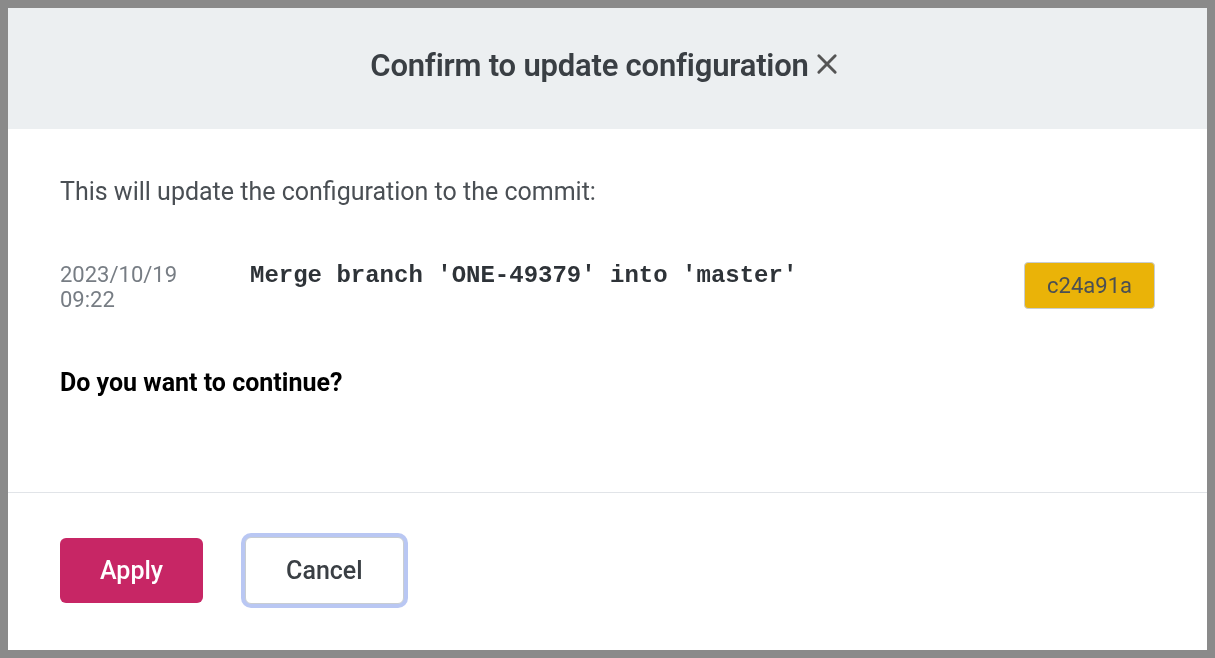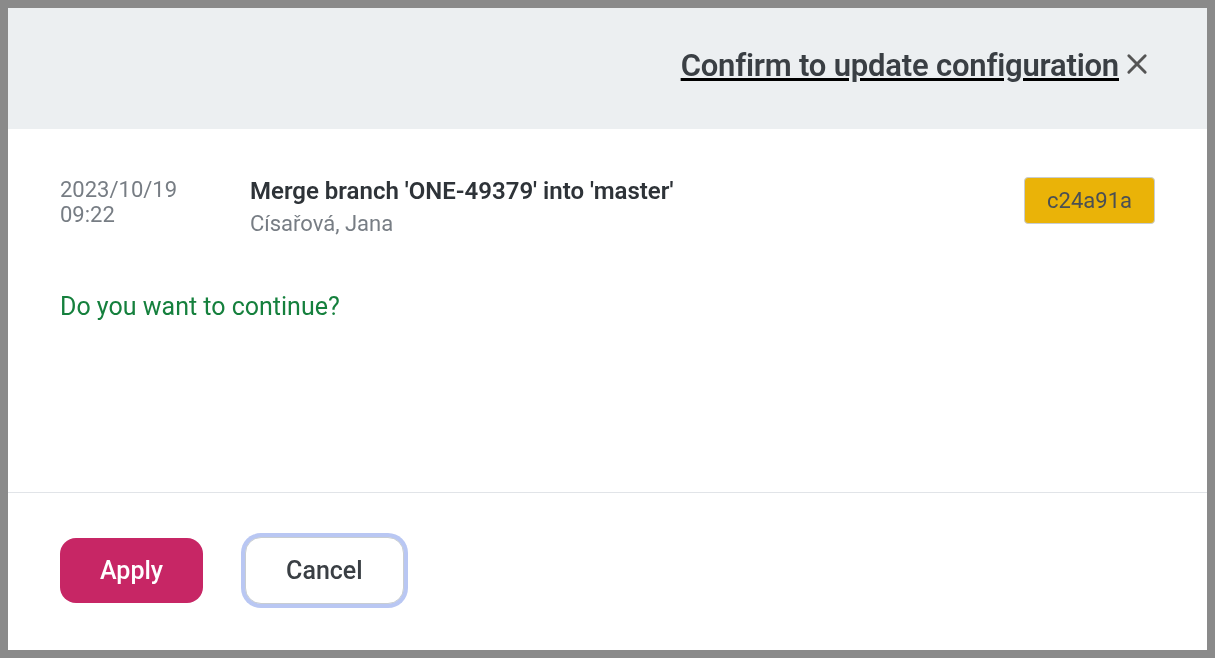--- a/index.html
+++ b/index.html
@@ -35,8 +35,7 @@
       padding: 38px 52px 44px 52px;
       display: flex;
       align-items: center;
-      justify-content: flex-end;
-      text-decoration: underline;
+      justify-content: center;
     }
     .dialog-title {
       font-size: 31px;

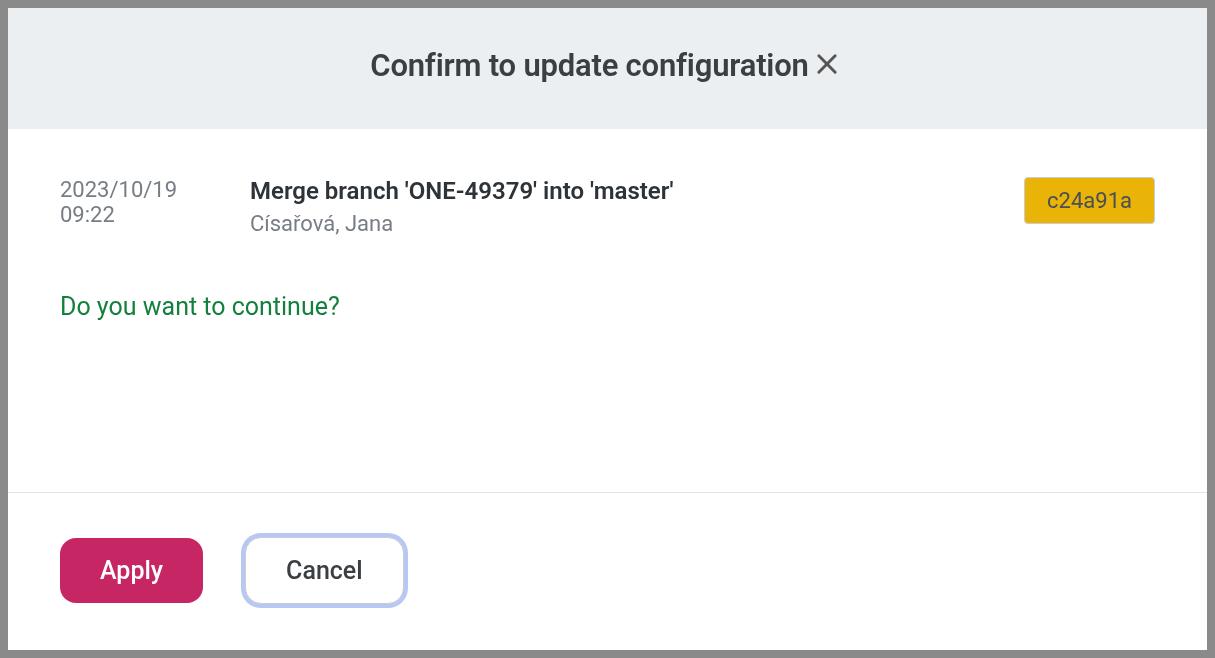--- a/index.html
+++ b/index.html
@@ -164,6 +164,7 @@
   </div>
 
   <div class="dialog-body">
+    <p class="intro-text">This will update the configuration to the commit:</p>
 
     <div class="commit-row">
       <div class="commit-datetime">

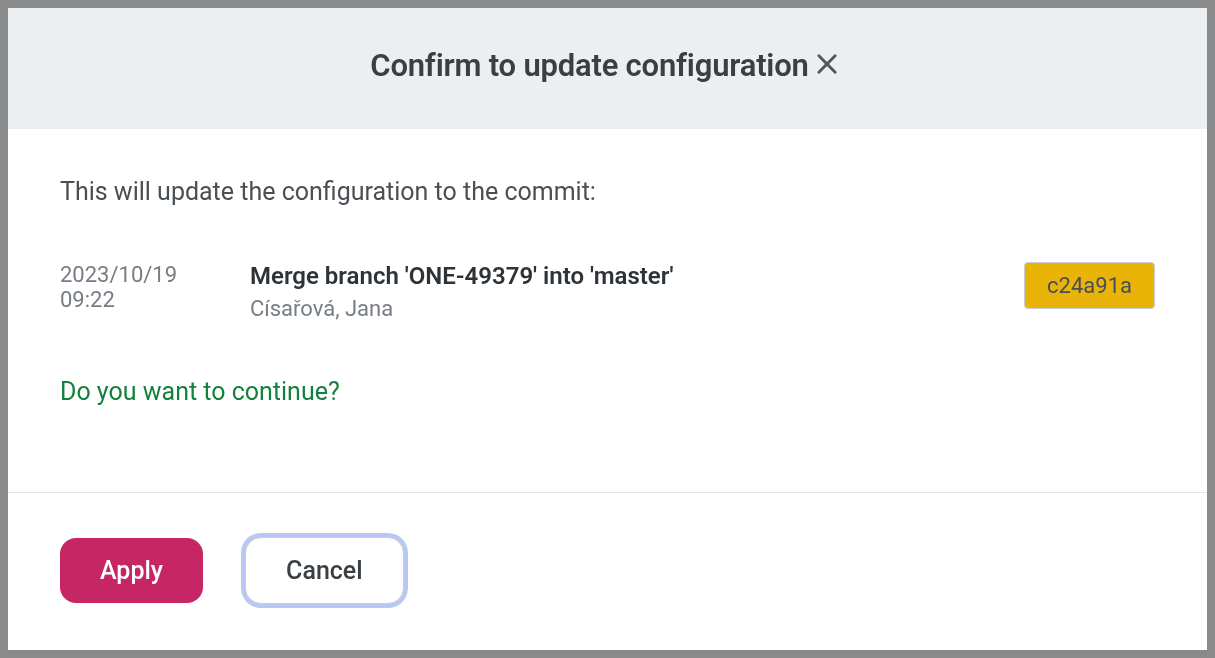--- a/index.html
+++ b/index.html
@@ -96,6 +96,7 @@
       font-size: 24px;
       font-weight: 600;
       color: #2e3338;
+      font-family: Liberation Mono, monospace;
     }
     .commit-author {
       font-size: 22px;

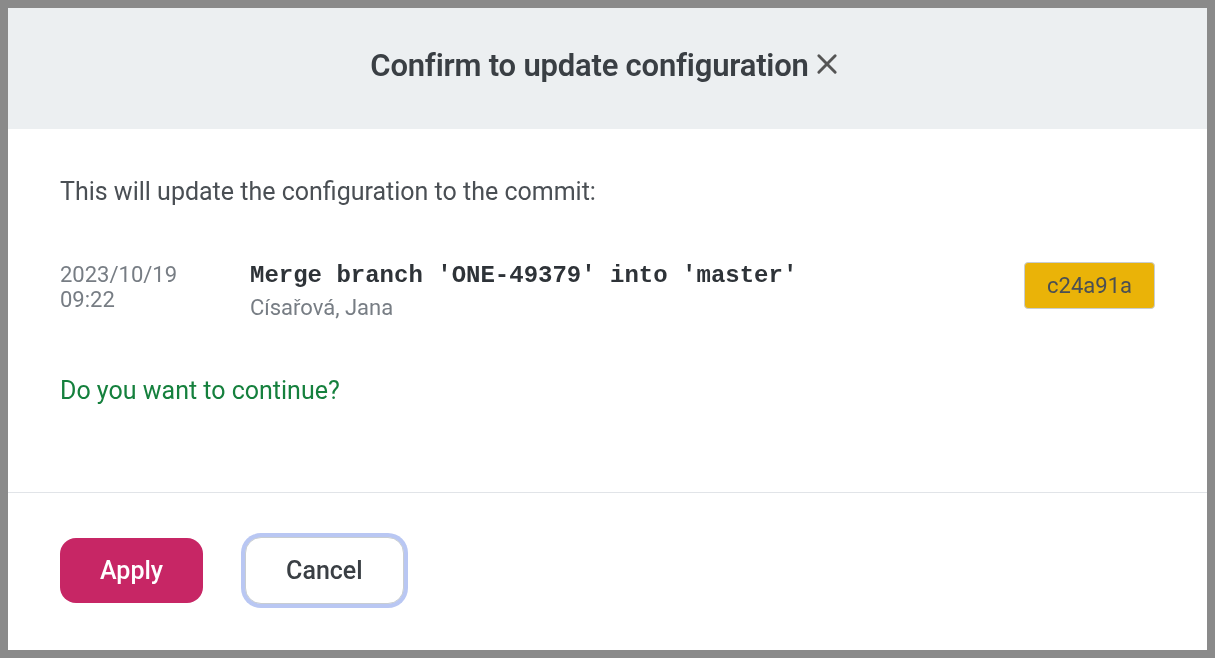--- a/index.html
+++ b/index.html
@@ -174,7 +174,6 @@
       </div>
       <div class="commit-info">
         <span class="commit-message">Merge branch 'ONE-49379' into 'master'</span>
-        <span class="commit-author">Císařová, Jana</span>
       </div>
       <div class="commit-hash">c24a91a</div>
     </div>

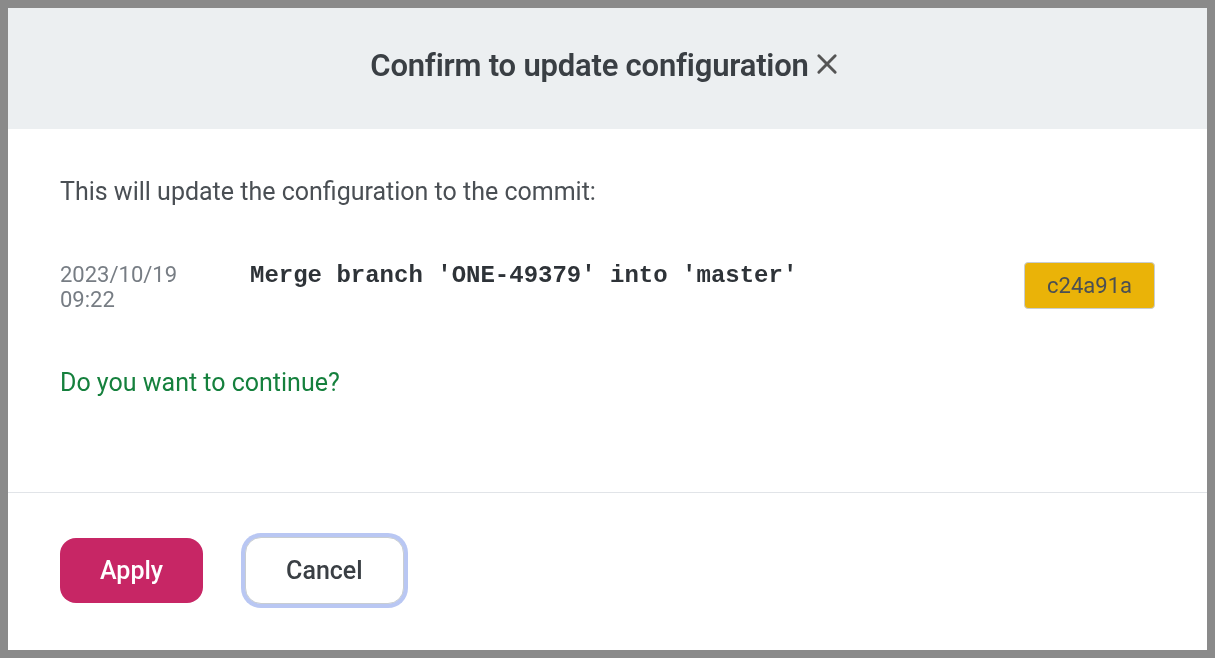--- a/index.html
+++ b/index.html
@@ -115,7 +115,8 @@
     }
     .confirm-text {
       font-size: 25px;
-      color: #15803d;
+      color: #000000;
+      font-weight: bold;
     }
     .dialog-footer {
       border-top: 1px solid #e1e4e8;

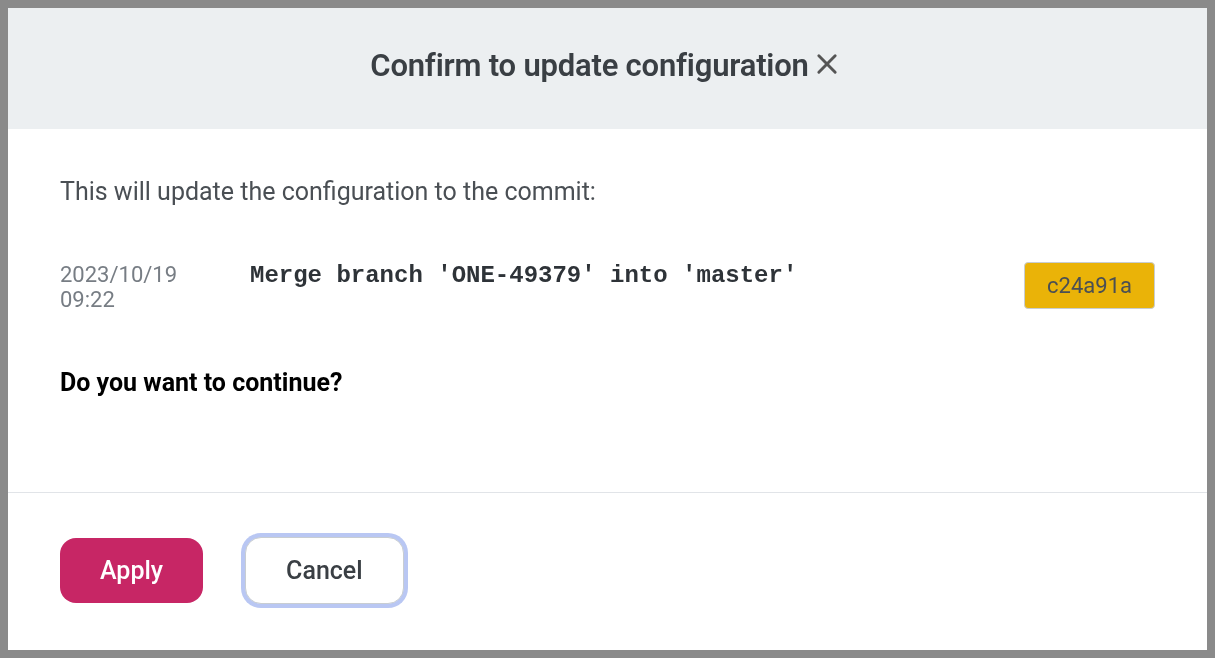--- a/index.html
+++ b/index.html
@@ -129,7 +129,7 @@
       font-size: 25px;
       font-weight: 500;
       padding: 18px 40px;
-      border-radius: 16px;
+      border-radius: 6px;
       cursor: pointer;
       font-family: inherit;
       border: none;

